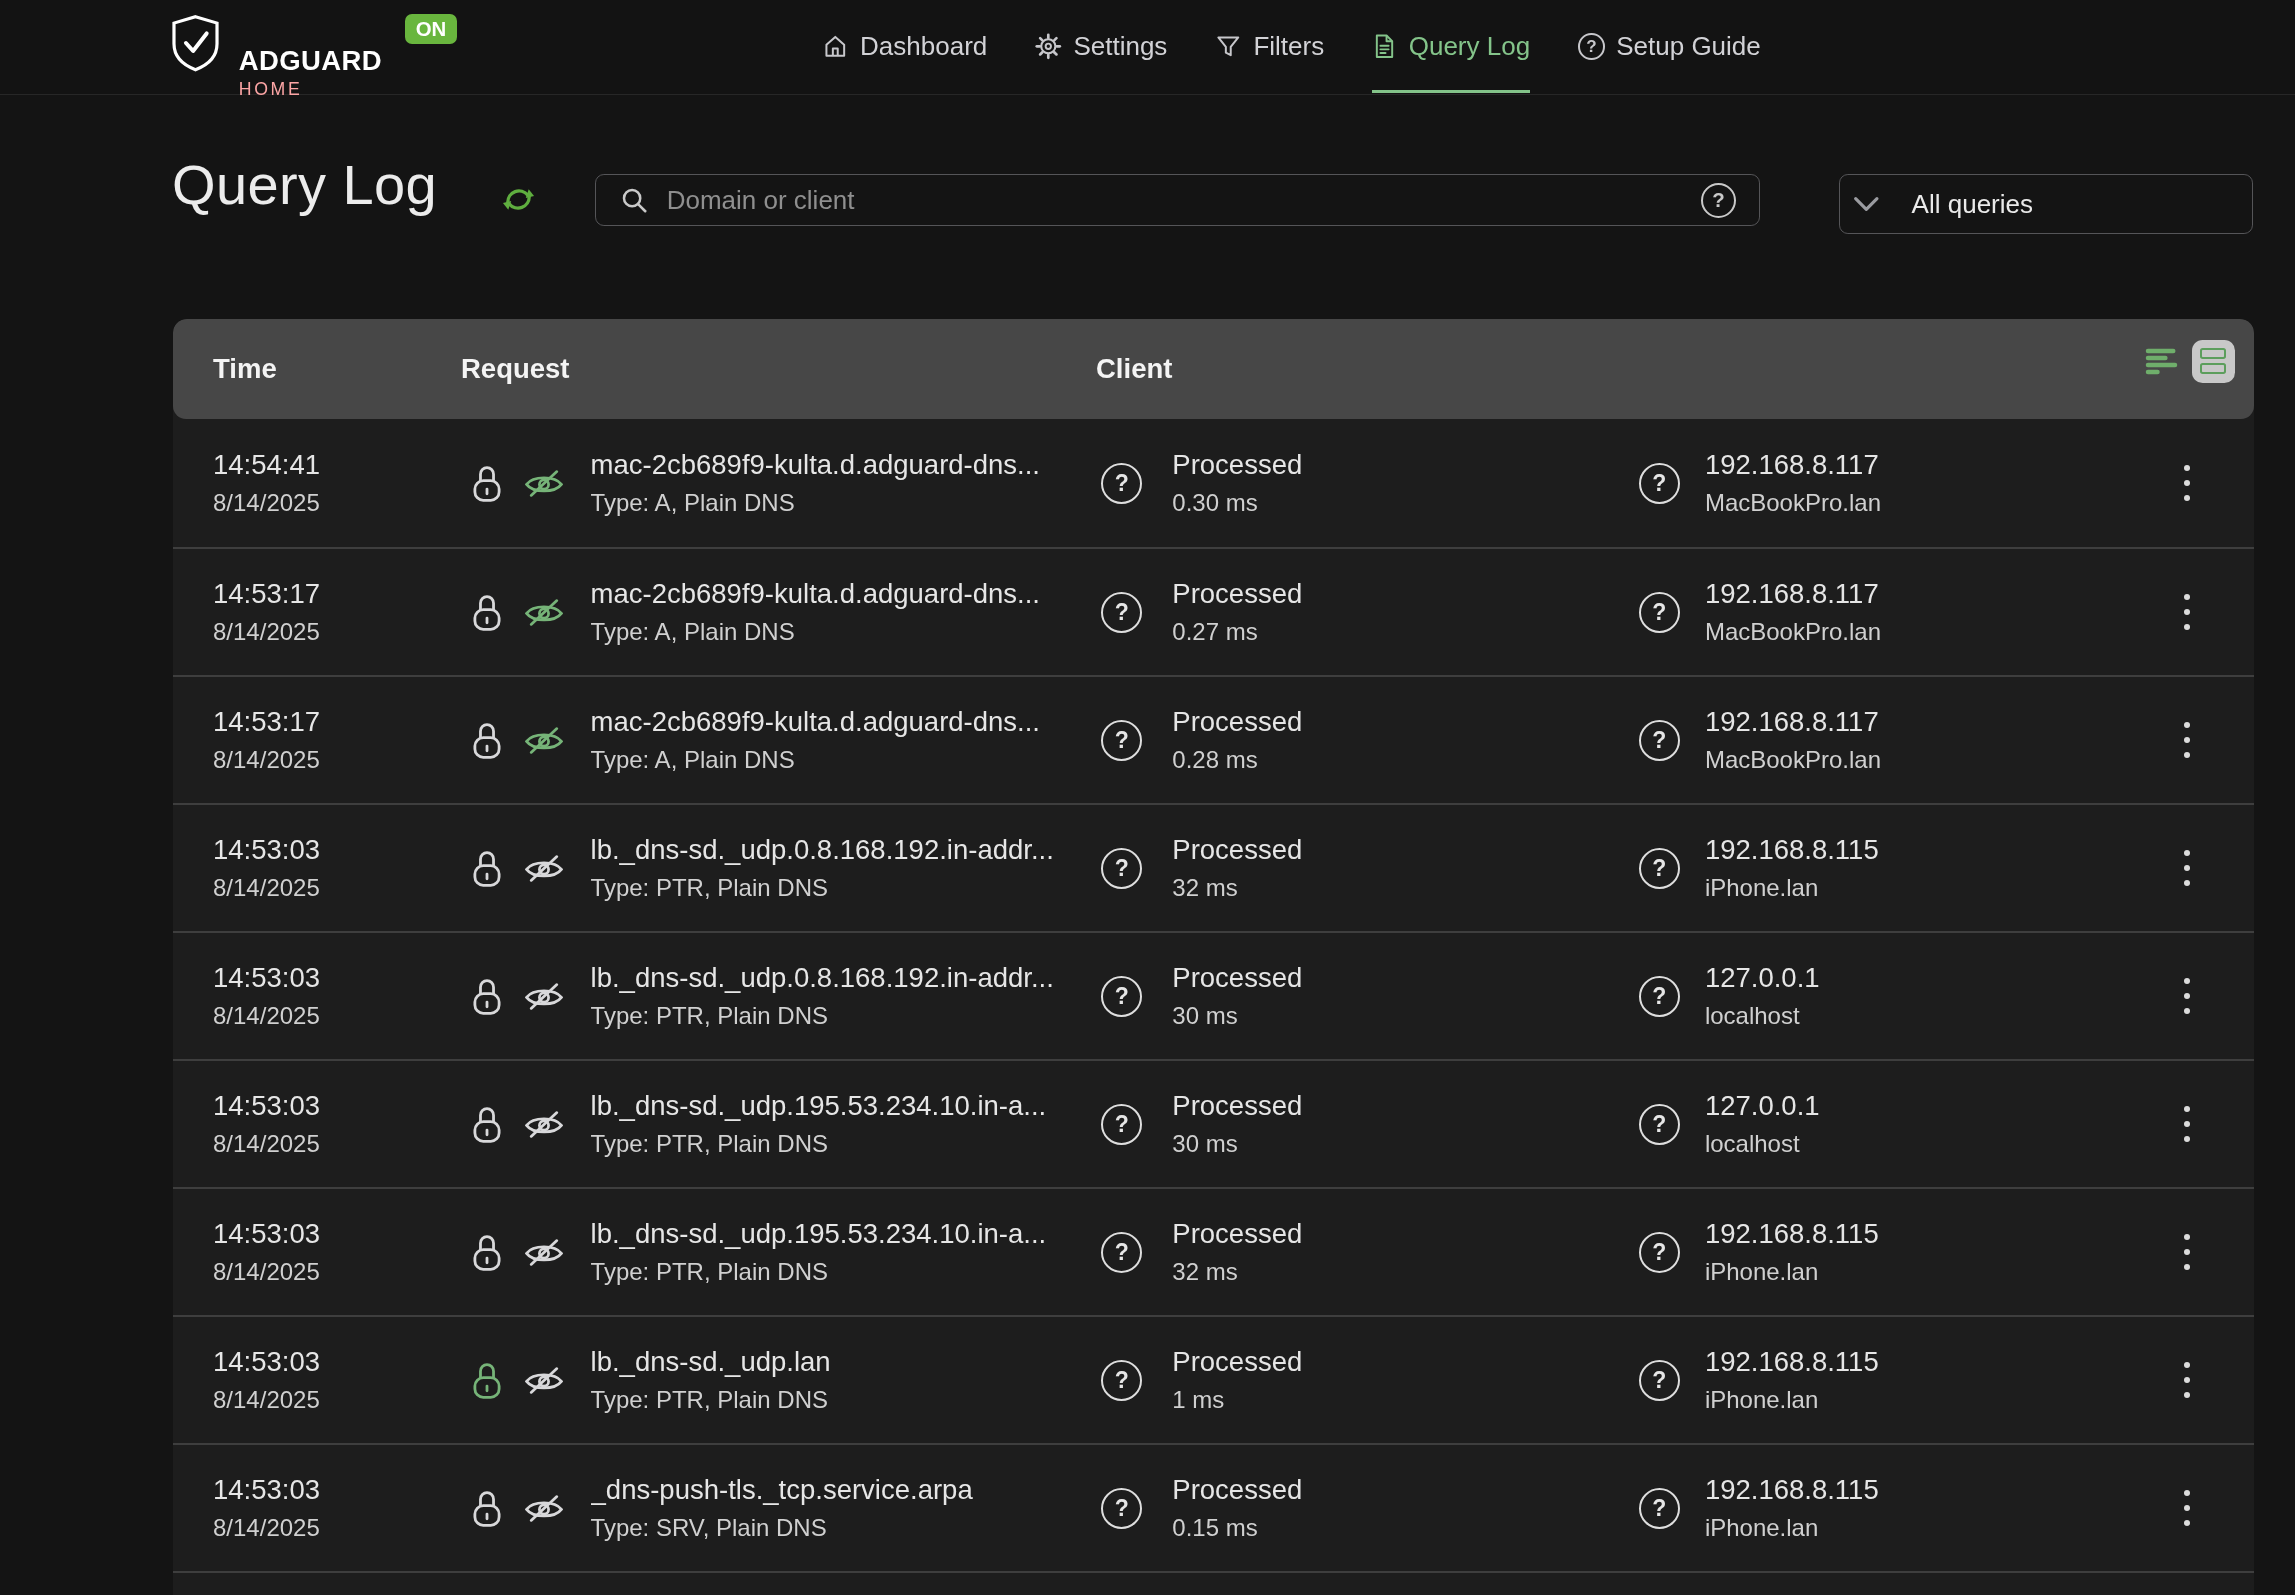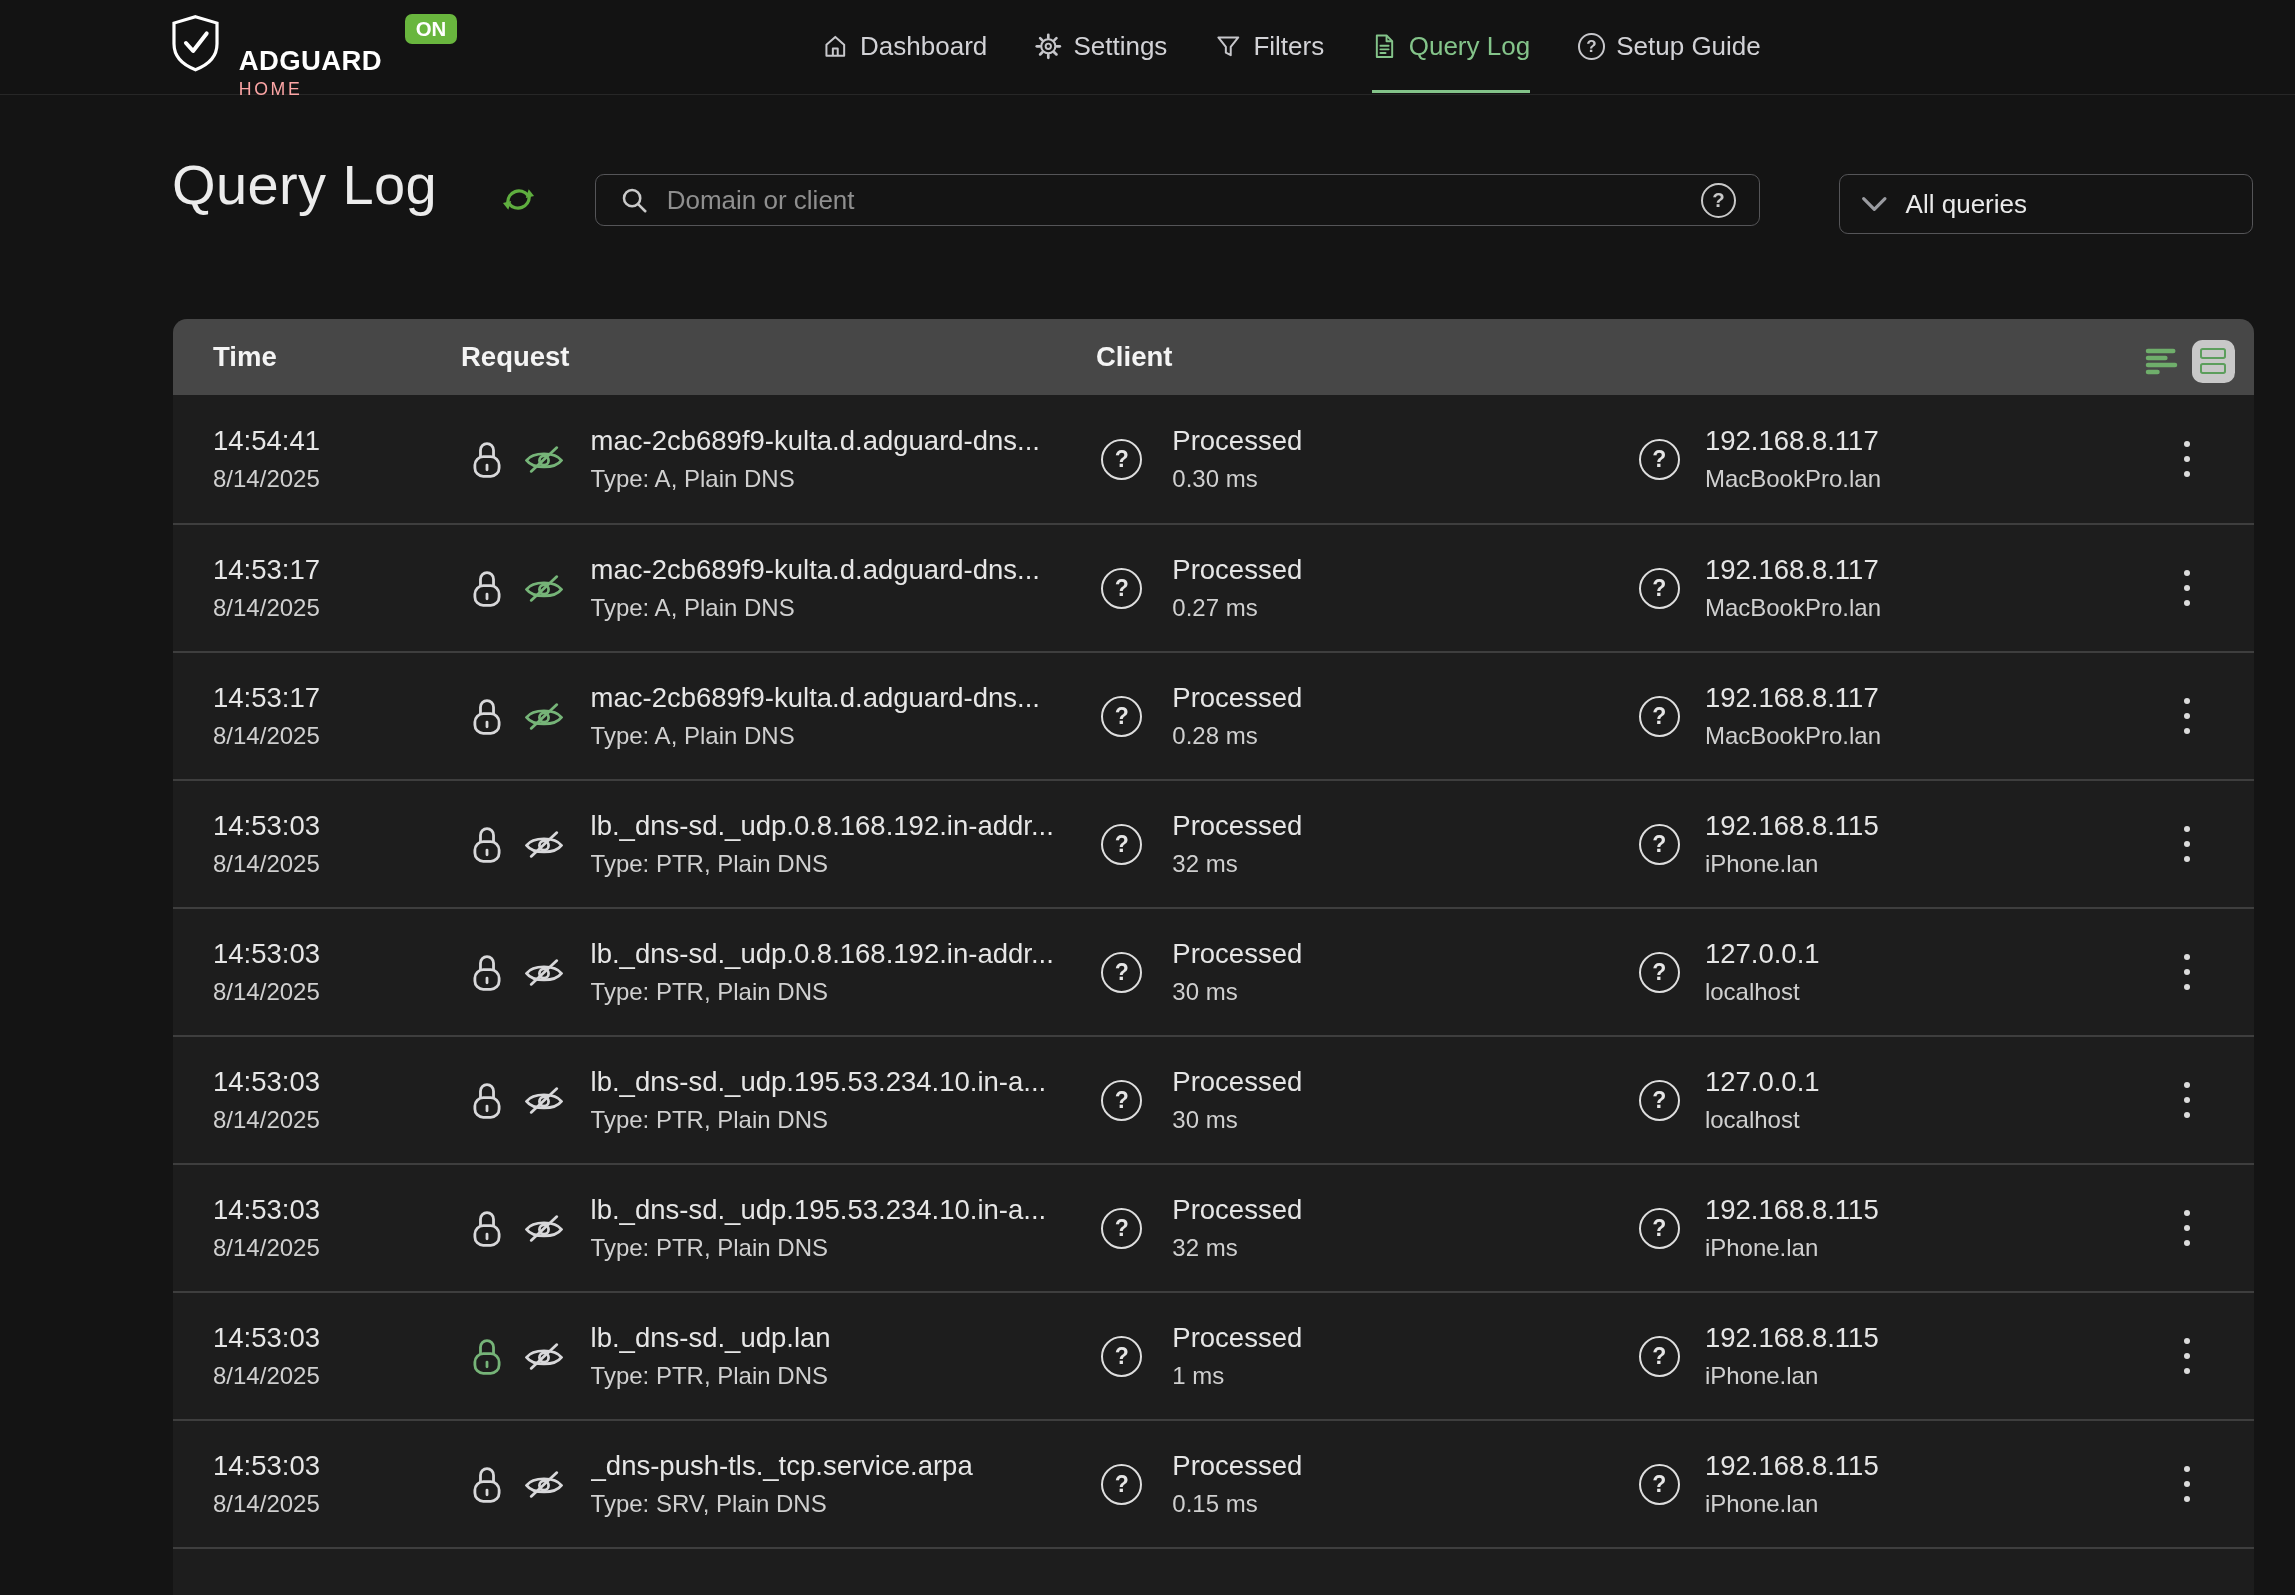--- a/index.html
+++ b/index.html
@@ -88,7 +88,7 @@
   .dropdown{
     position:absolute;left:1839px;top:174px;width:414px;height:60px;
     border:1.8px solid var(--border);border-radius:8.9px;
-    display:flex;align-items:center;gap:18px;padding:0 21px;cursor:pointer;
+    display:flex;align-items:center;gap:32px;padding:0 13px;cursor:pointer;
   }
   .dropdown .chev{color:#9a9ba0;}
   .dropdown .dlabel{font-size:26px;color:#eaeaea;}

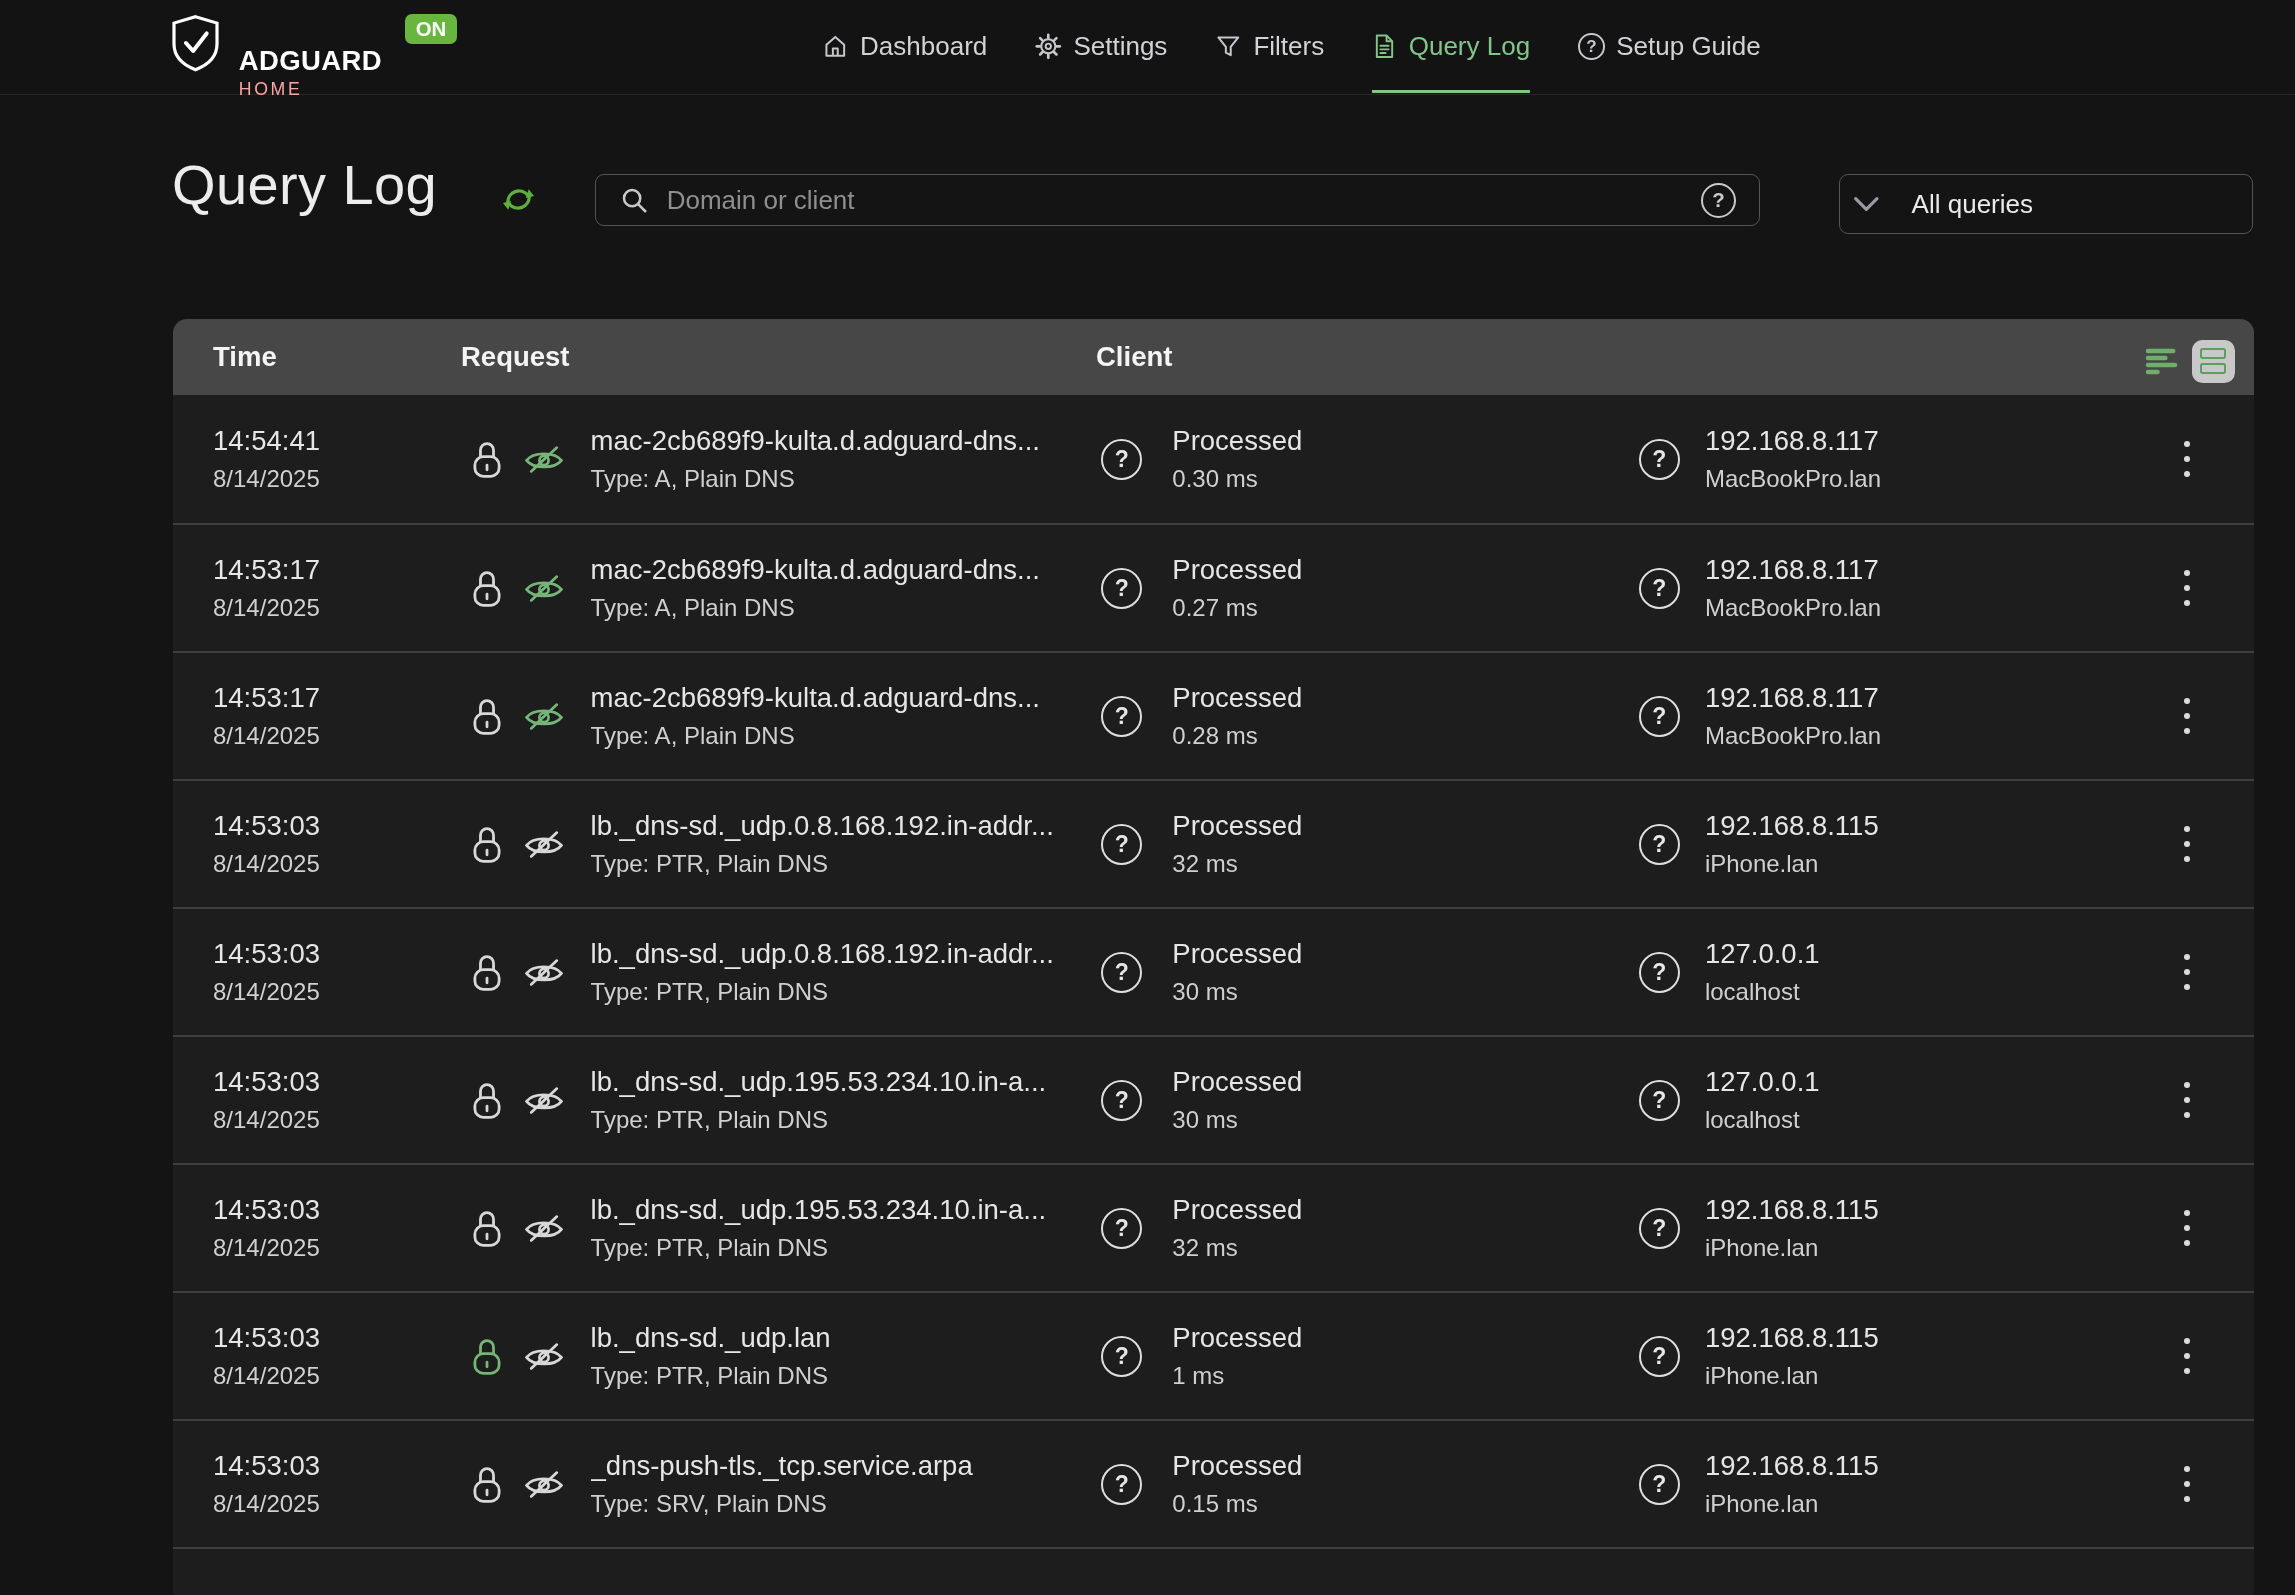--- a/index.html
+++ b/index.html
@@ -100,8 +100,9 @@
   }
   .grid{display:grid;grid-template-columns:288px 635px 534px 536px 89px;}
   .thead{
-    position:relative;height:76px;background:var(--header-bg);
+    position:relative;height:100px;background:var(--header-bg);
     align-items:center;
+    border-radius:13px;
   }
   .th{font-size:27.5px;font-weight:700;color:#f4f4f4;}
   .th.c1{padding-left:40px;}

